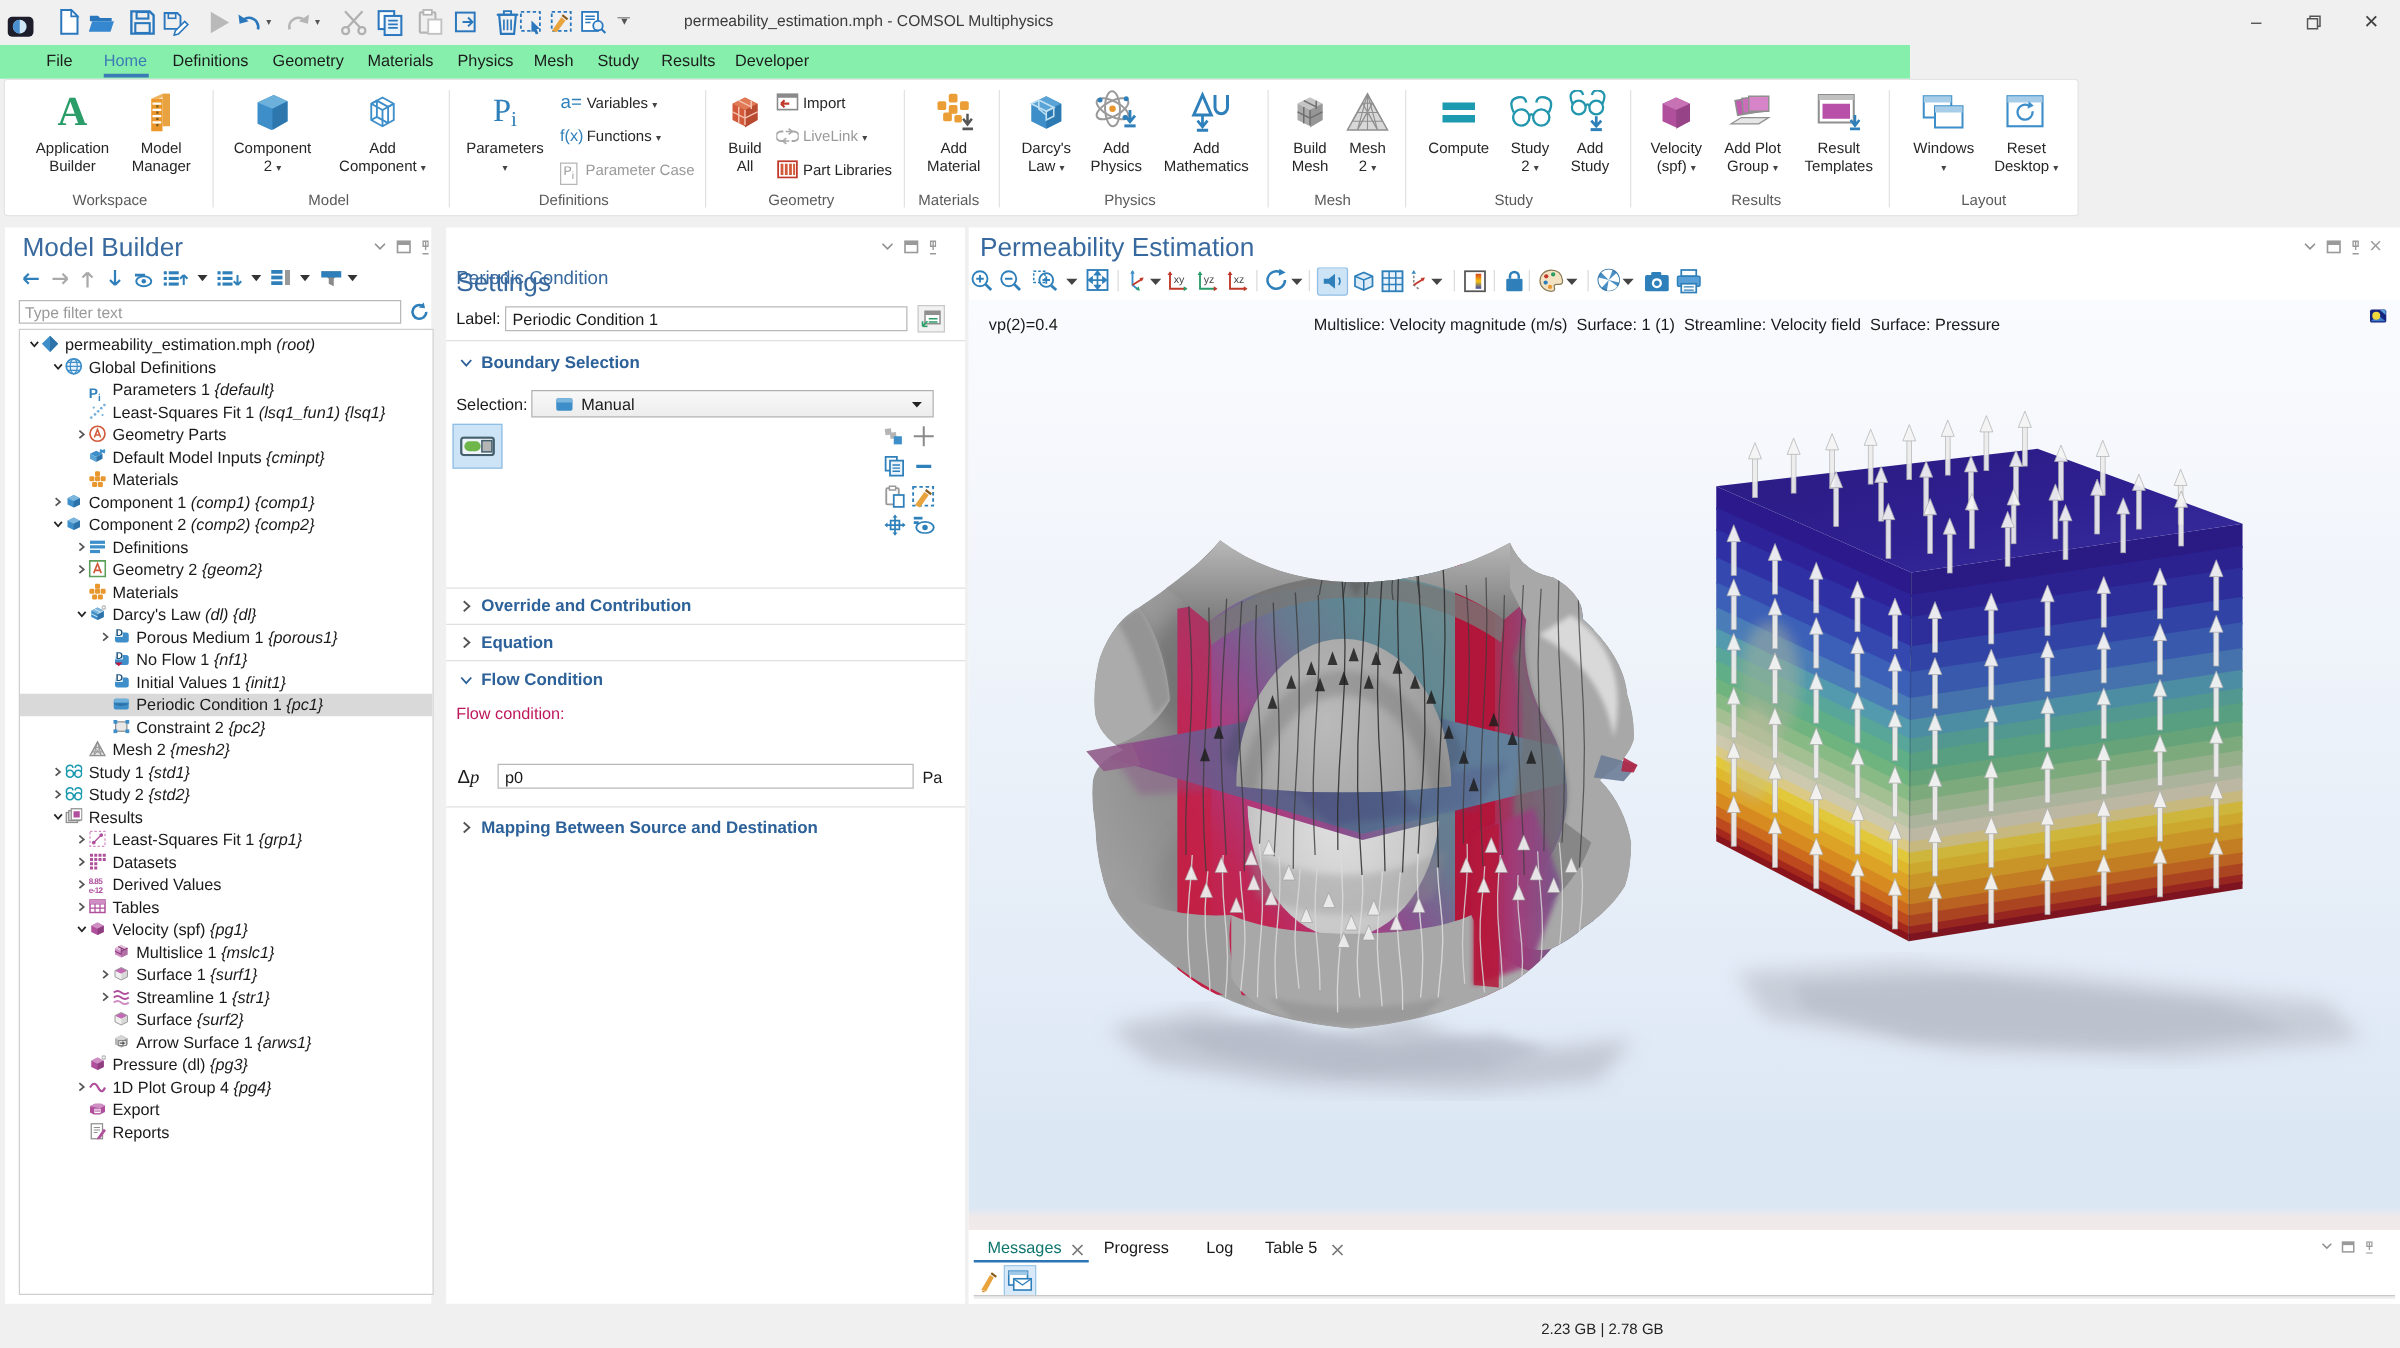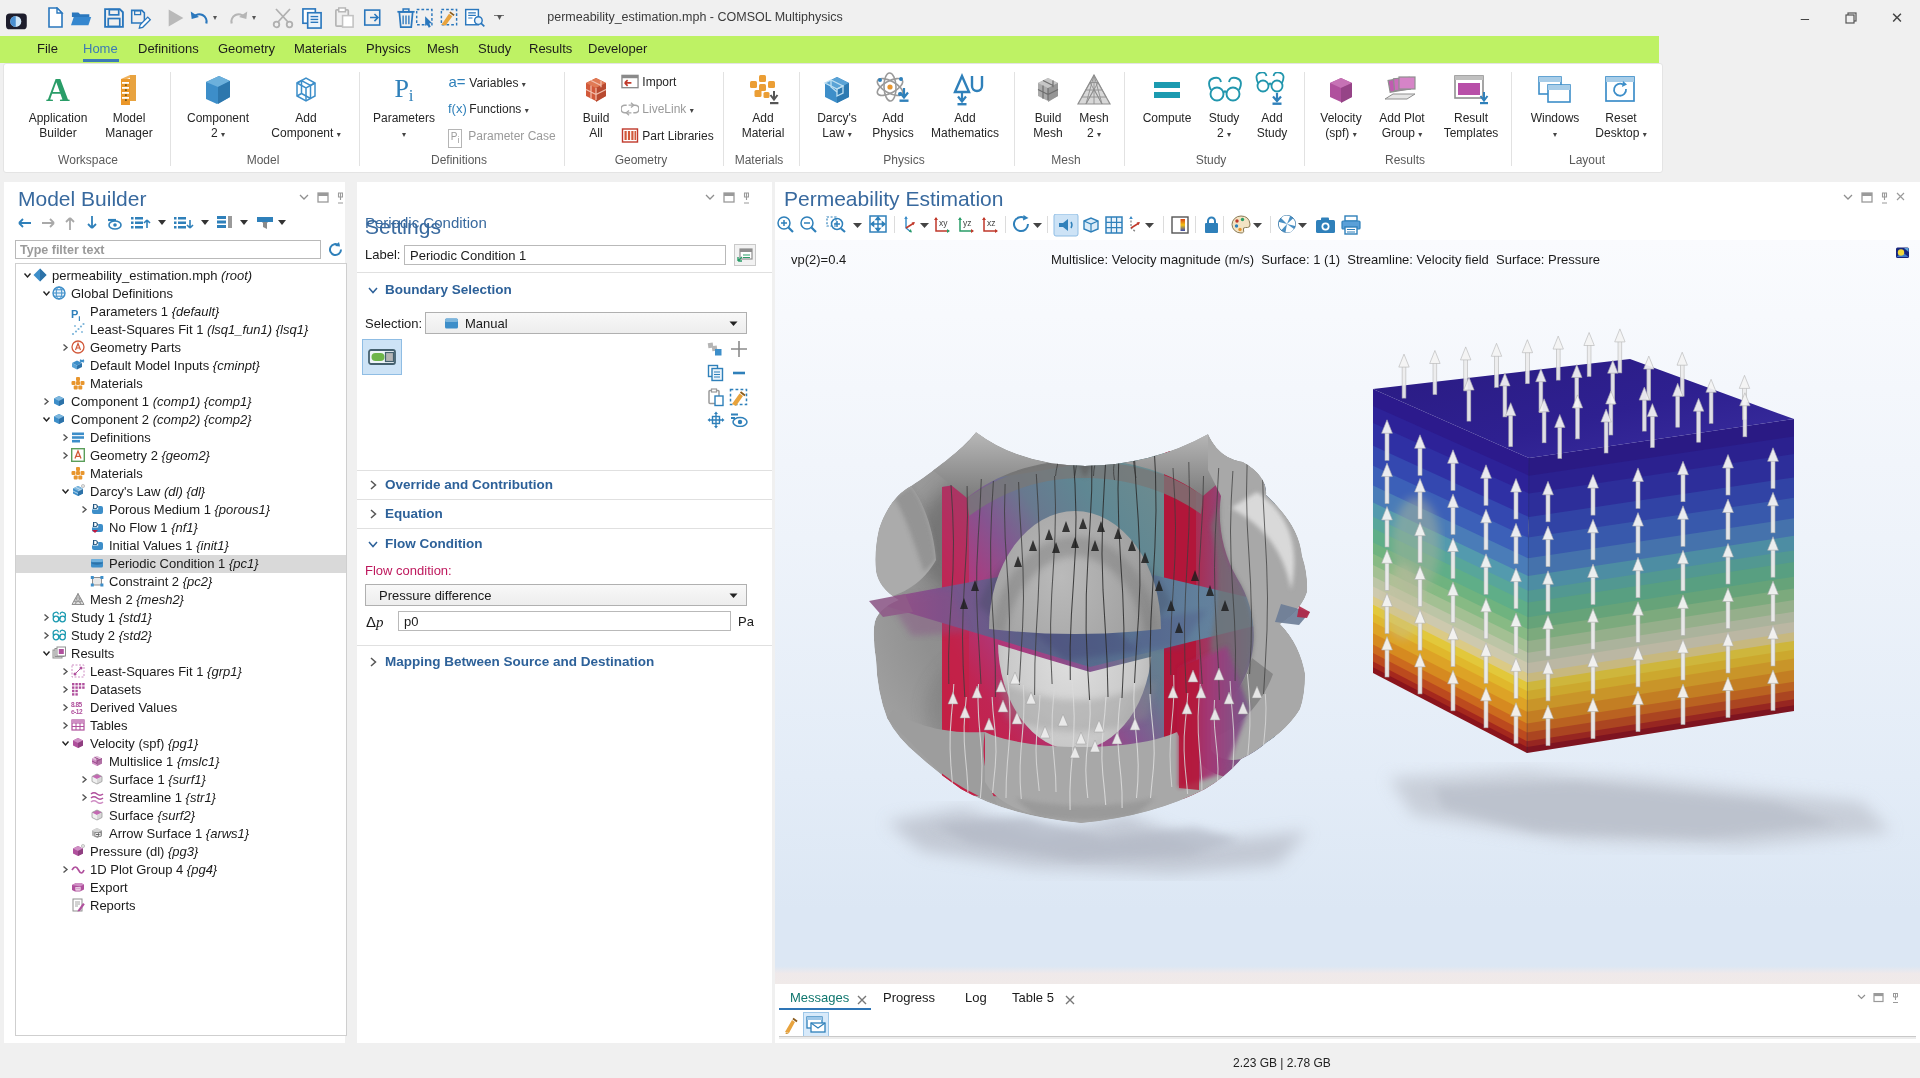--- a/index.html
+++ b/index.html
@@ -12,7 +12,7 @@
 .qai { position:absolute; top:7px; width:22px; height:22px; }
 .winbtn { position:absolute; top:0; width:46px; height:36px; color:#444; font-size:15px; text-align:center; line-height:36px; }
 
-#menubar { position:absolute; left:0; top:36px; width:1659px; height:27px; background:#bef264;text-align:center; }
+#menubar { position:absolute; left:0; top:36px; width:1528px; height:27px; background:#86efac;text-align:center; }
 .mtab { position:absolute; top:5px; font-size:13px; color:#1c1c1c; }
 .mtab.active { color:#3c7ab5; }
 #home-underline { position:absolute; left:83px; top:23px; width:36px; height:3px; background:#3c7ab5; }

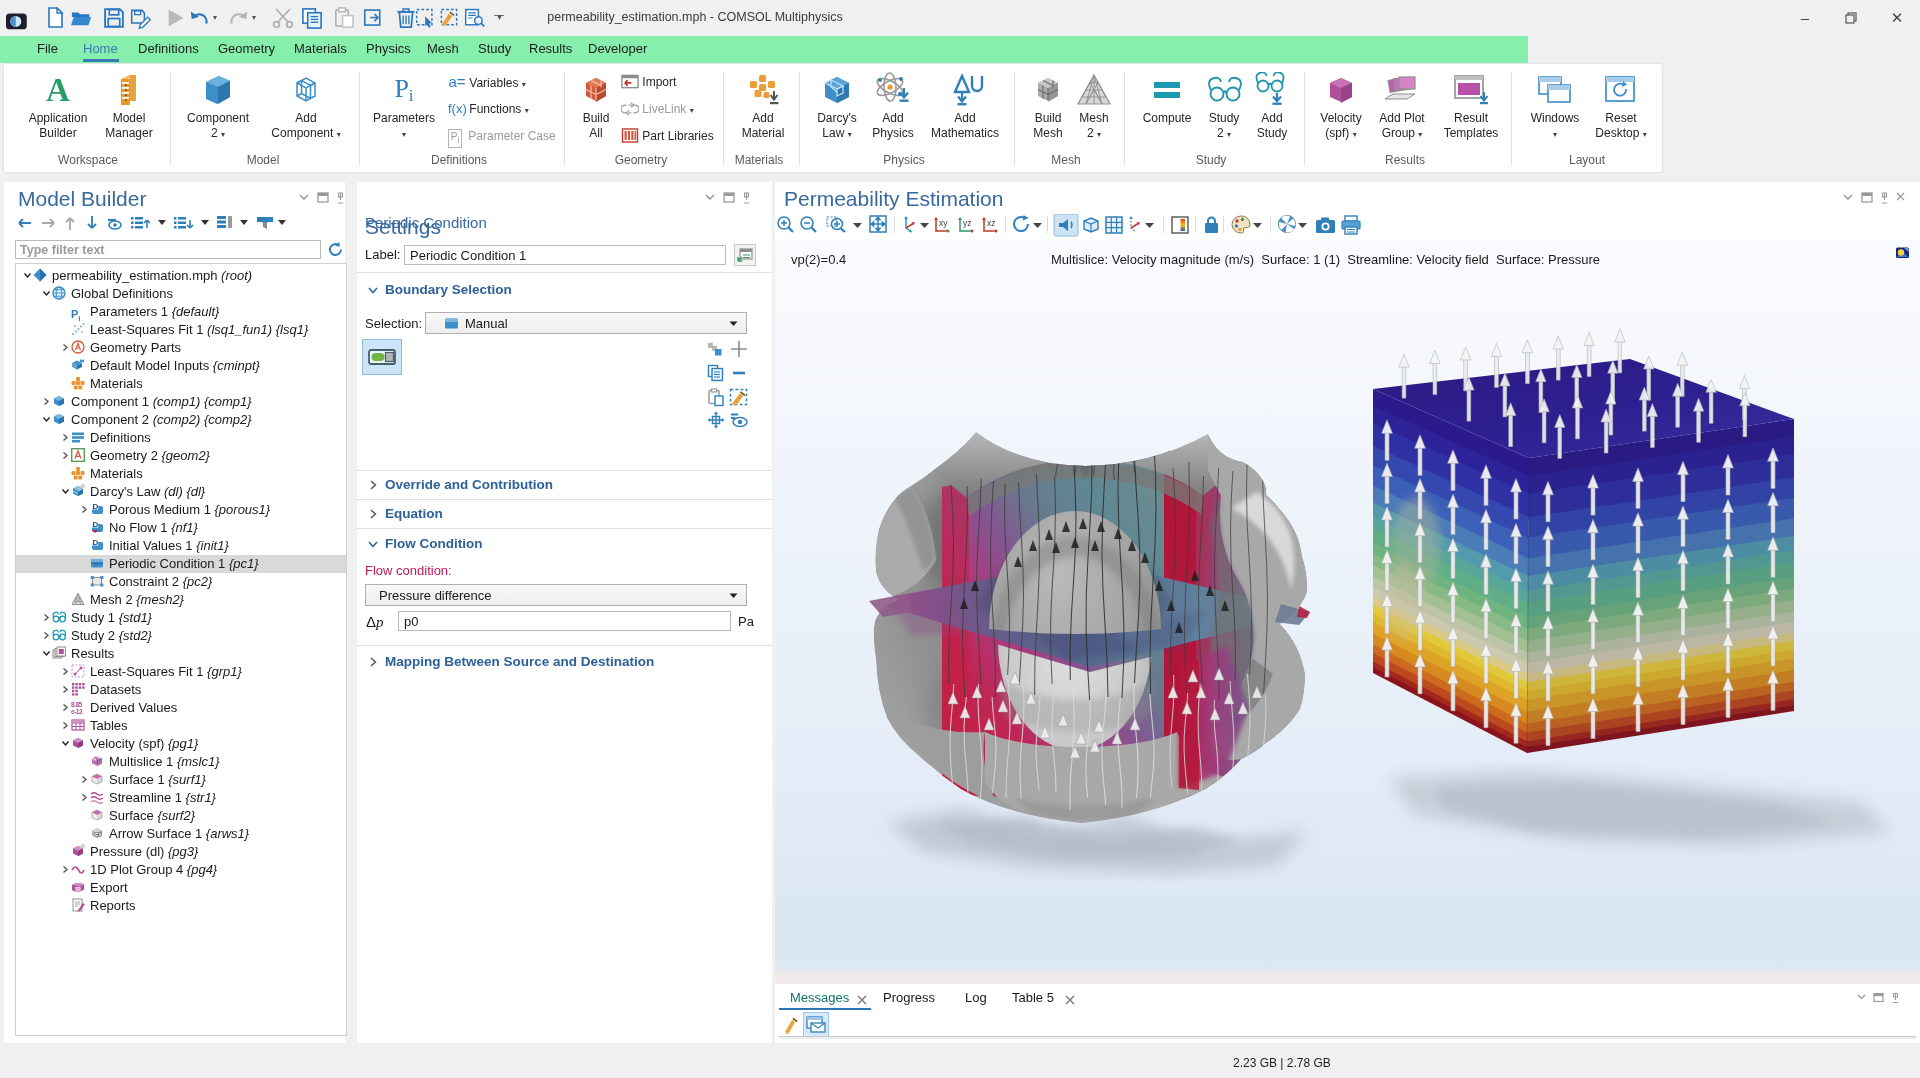--- a/index.html
+++ b/index.html
@@ -514,7 +514,7 @@
           </g>
       <path d="M260 6 l4 5 l4 -5 z" fill="#333"></path>
     </svg></div>
-    <div style="position:absolute;left:11px;top:58px;width:306px;height:19px;border:1px solid #b9b9b9;background:#fff;font-size:12.5px;color:#9a9a9a;line-height:18px;padding-left:4px;font-weight:bold;">Type filter text</div>
+    <div style="position:absolute;left:11px;top:58px;width:306px;height:19px;border:1px solid #b9b9b9;background:#fff;font-size:12.5px;color:#9a9a9a;line-height:18px;padding-left:4px;">Type filter text</div>
     <div style="position:absolute;left:323px;top:59px"><svg width="17" height="17" viewBox="0 0 17 17">
           <path d="M14 8.5 a5.5 5.5 0 1 1 -2 -4.2" fill="none" stroke="#2f80ba" stroke-width="2"></path>
           <path d="M12 1 l1 4.5 l-5 -0.5 z" fill="#2f80ba"></path>

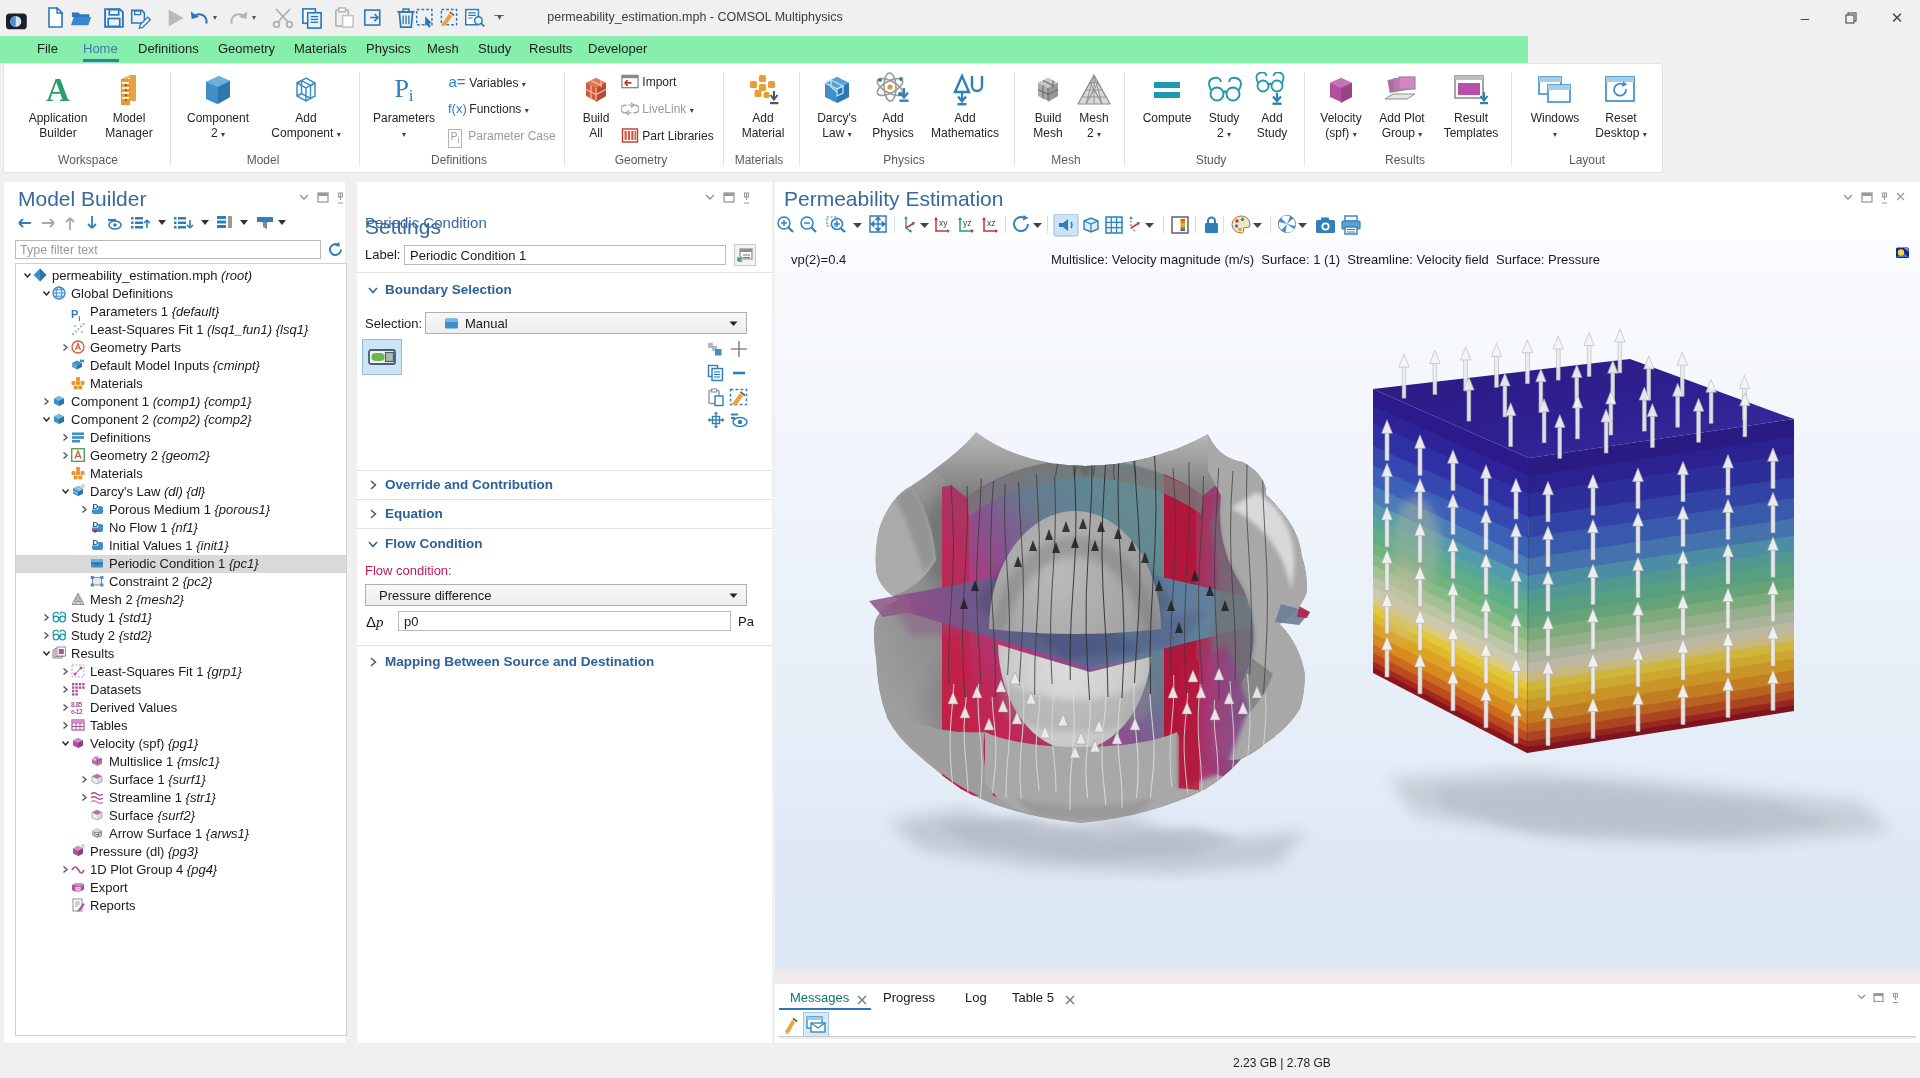--- a/index.html
+++ b/index.html
@@ -880,11 +880,6 @@
       </svg>
     <div class="sec-h" style="position:absolute;left:28px;top:354px">Flow Condition</div>
     <div style="position:absolute;left:8px;top:381px;font-size:13px;color:#be185d">Flow condition:</div>
-    <div style="position:absolute;left:8px;top:402px;width:382px;height:22px;border:1px solid #b0b0b0;background:linear-gradient(#f8f8f8,#ededed);font-size:13px;color:#1a1a1a;line-height:21px;padding-left:13px;">Pressure difference
-      <svg width="9" height="6" viewBox="0 0 9 6" style="position:absolute;right:8px;top:8px">
-          <path d="M0.5 0.5 L4.5 5 L8.5 0.5 z" fill="#222"></path>
-        </svg>
-    </div>
     <div style="position:absolute;left:9px;top:431px;font-size:15px;color:#1a1a1a">Δ<i style="font-family:'Liberation Serif',serif;font-size:15px">p</i></div>
     <div style="position:absolute;left:41px;top:429px;width:333px;height:20px;border:1px solid #b9b9b9;background:#fff;font-size:13px;color:#1a1a1a;line-height:19px;padding-left:5px;">p0</div>
     <div style="position:absolute;left:381px;top:432px;font-size:13px;color:#1a1a1a">Pa</div>

